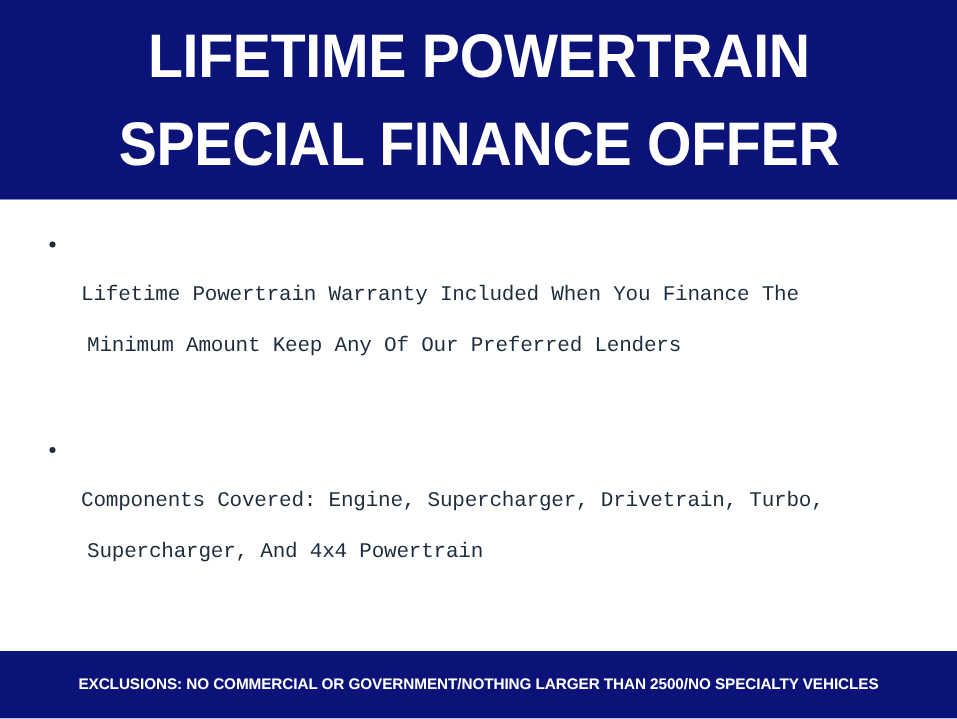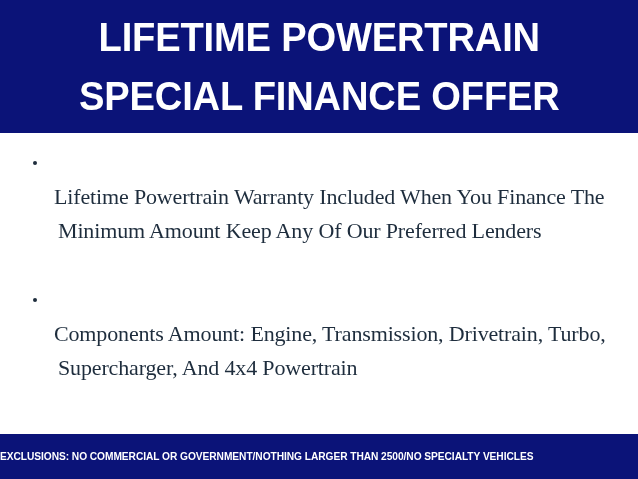--- a/index.html
+++ b/index.html
@@ -68,8 +68,8 @@
     padding-left: 27px;
     margin: 0 0 1px 0;
     color: #1e2d3d;
-    font-family: Liberation Serif, serif;
-    font-size: 22px;
+    font-family: Liberation Mono, monospace;
+    font-size: 14px;
     line-height: 34px;
     letter-spacing: -0.15px;
     white-space: pre-line;

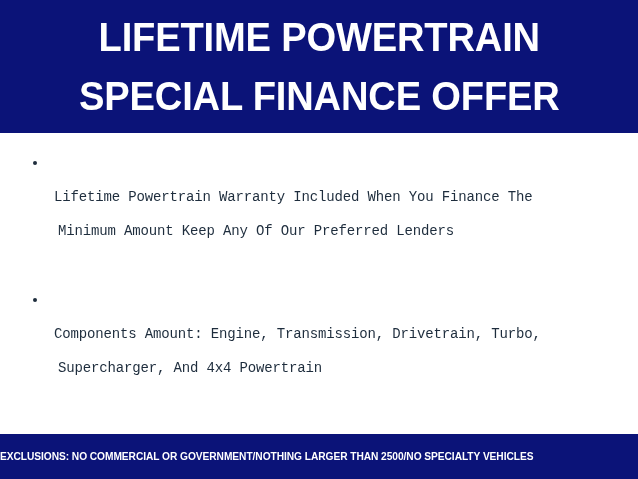--- a/index.html
+++ b/index.html
@@ -128,7 +128,7 @@
         <span class="wrap2">Minimum Amount Keep Any Of Our Preferred Lenders</span>
       </li>
       <li class="bullet">
-        <span>Components Amount: Engine, Transmission, Drivetrain, Turbo,</span>
+        <span>Components Covered: Engine, Supercharger, Drivetrain, Turbo,</span>
         <span class="wrap2">Supercharger, And 4x4 Powertrain</span>
       </li>
       <li class="bullet">

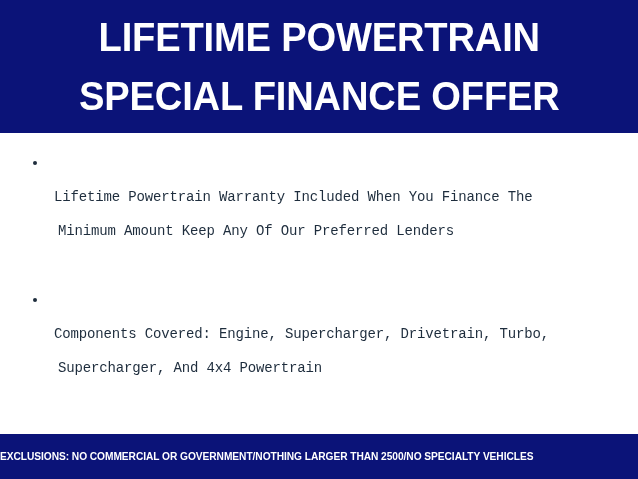--- a/index.html
+++ b/index.html
@@ -99,6 +99,7 @@
     background: #0b1378;
     display: flex;
     align-items: center;
+    justify-content: center;
   }
   .footer-text {
     color: #ffffff;

